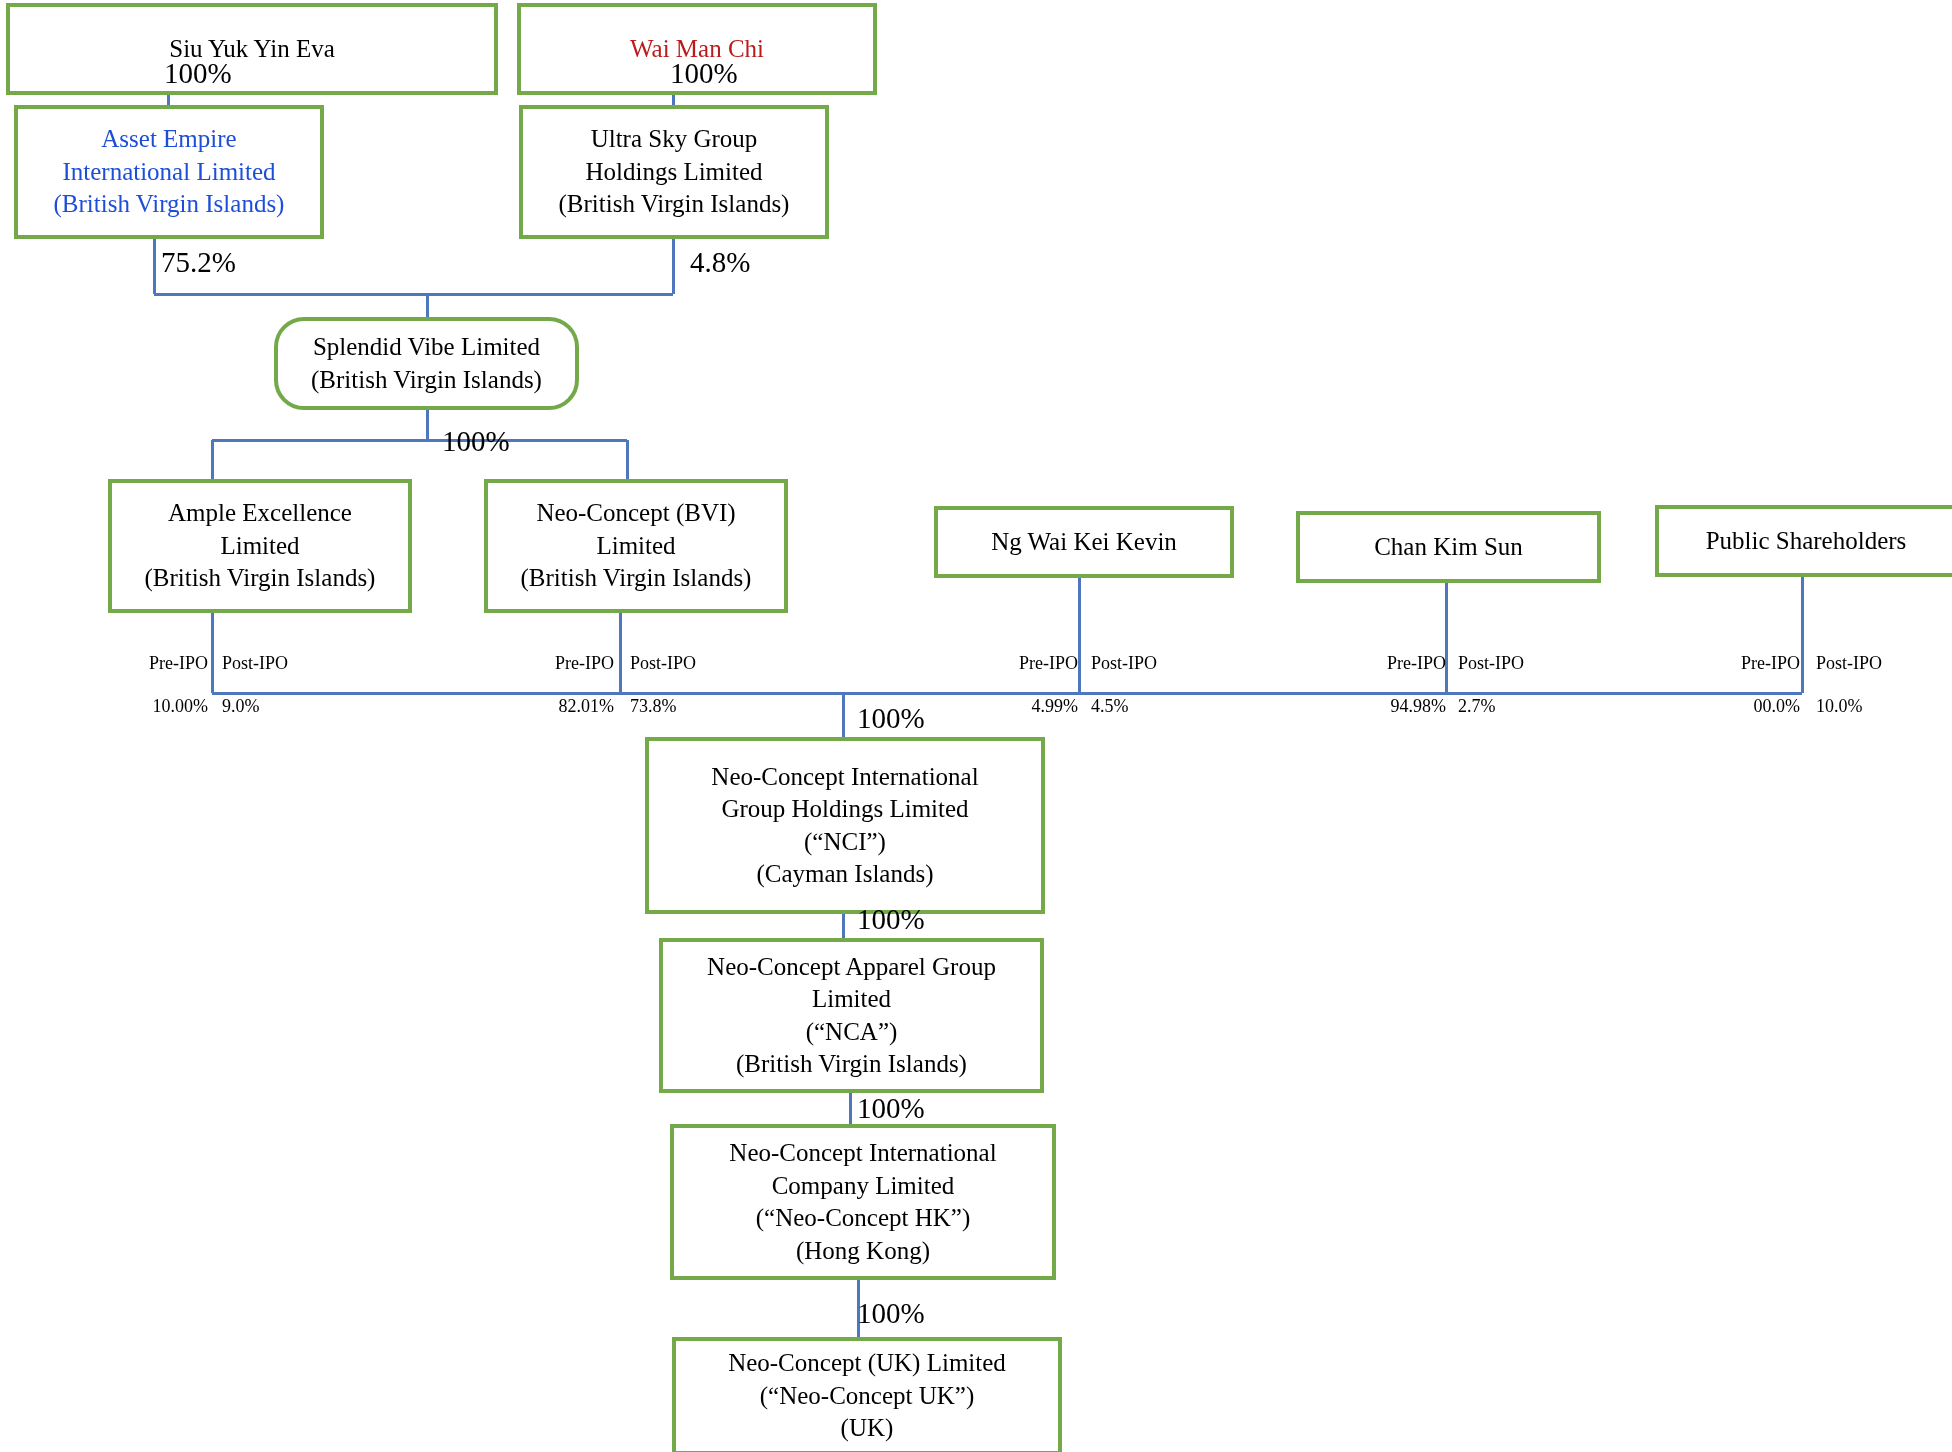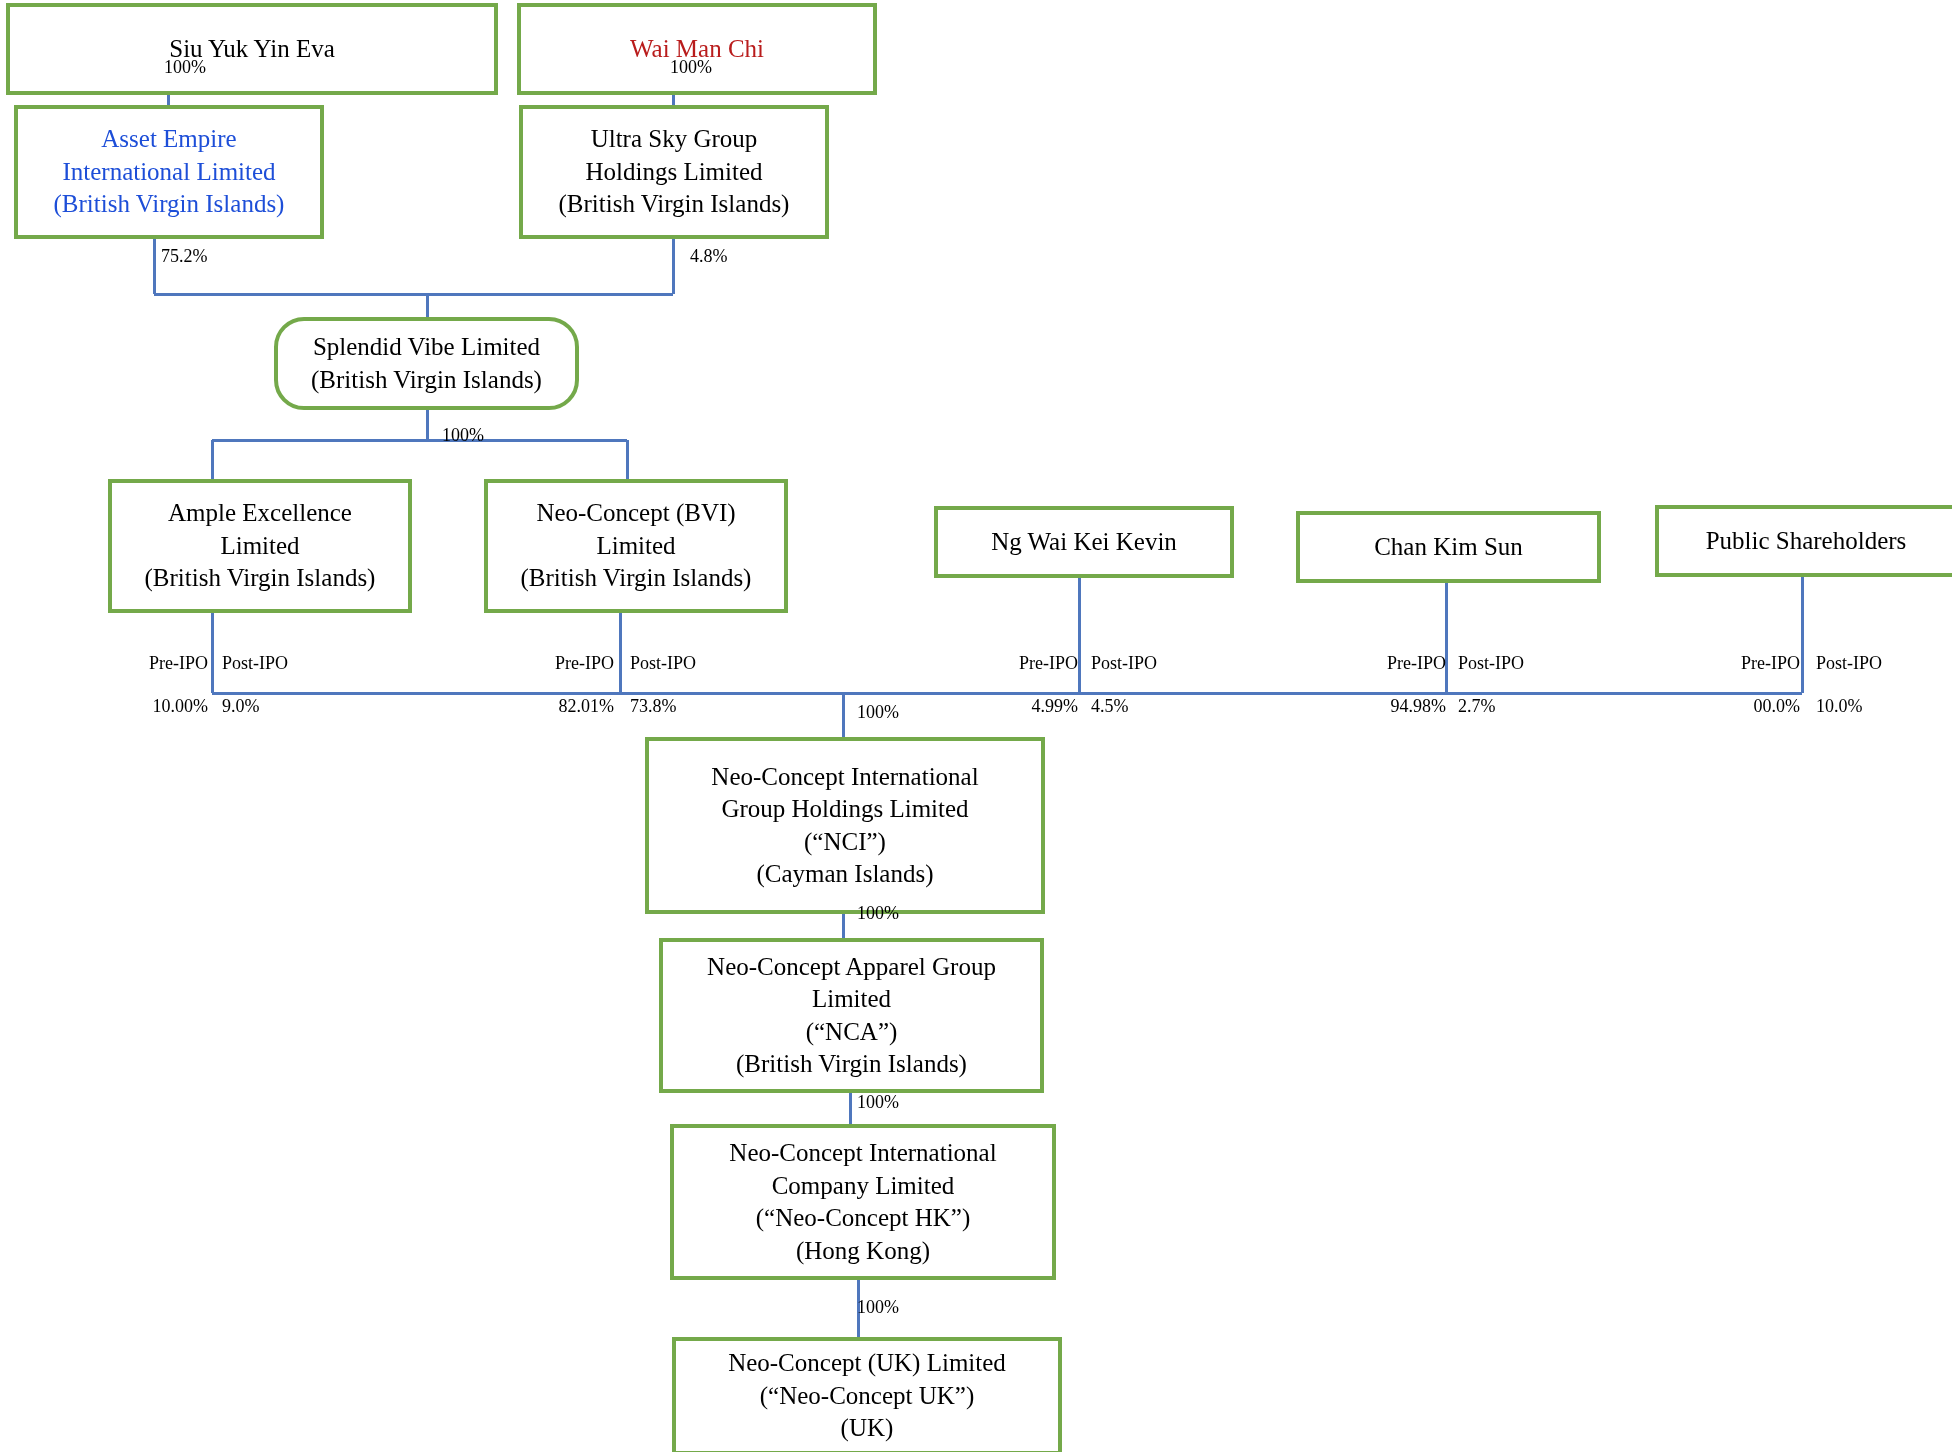--- a/index.html
+++ b/index.html
@@ -47,7 +47,7 @@
   .edge-label {
     position: absolute;
     color: #000000;
-    font-size: 18px;
+    font-size: 29px;
     line-height: 1.15;
     white-space: pre-line;
     z-index: 4;

